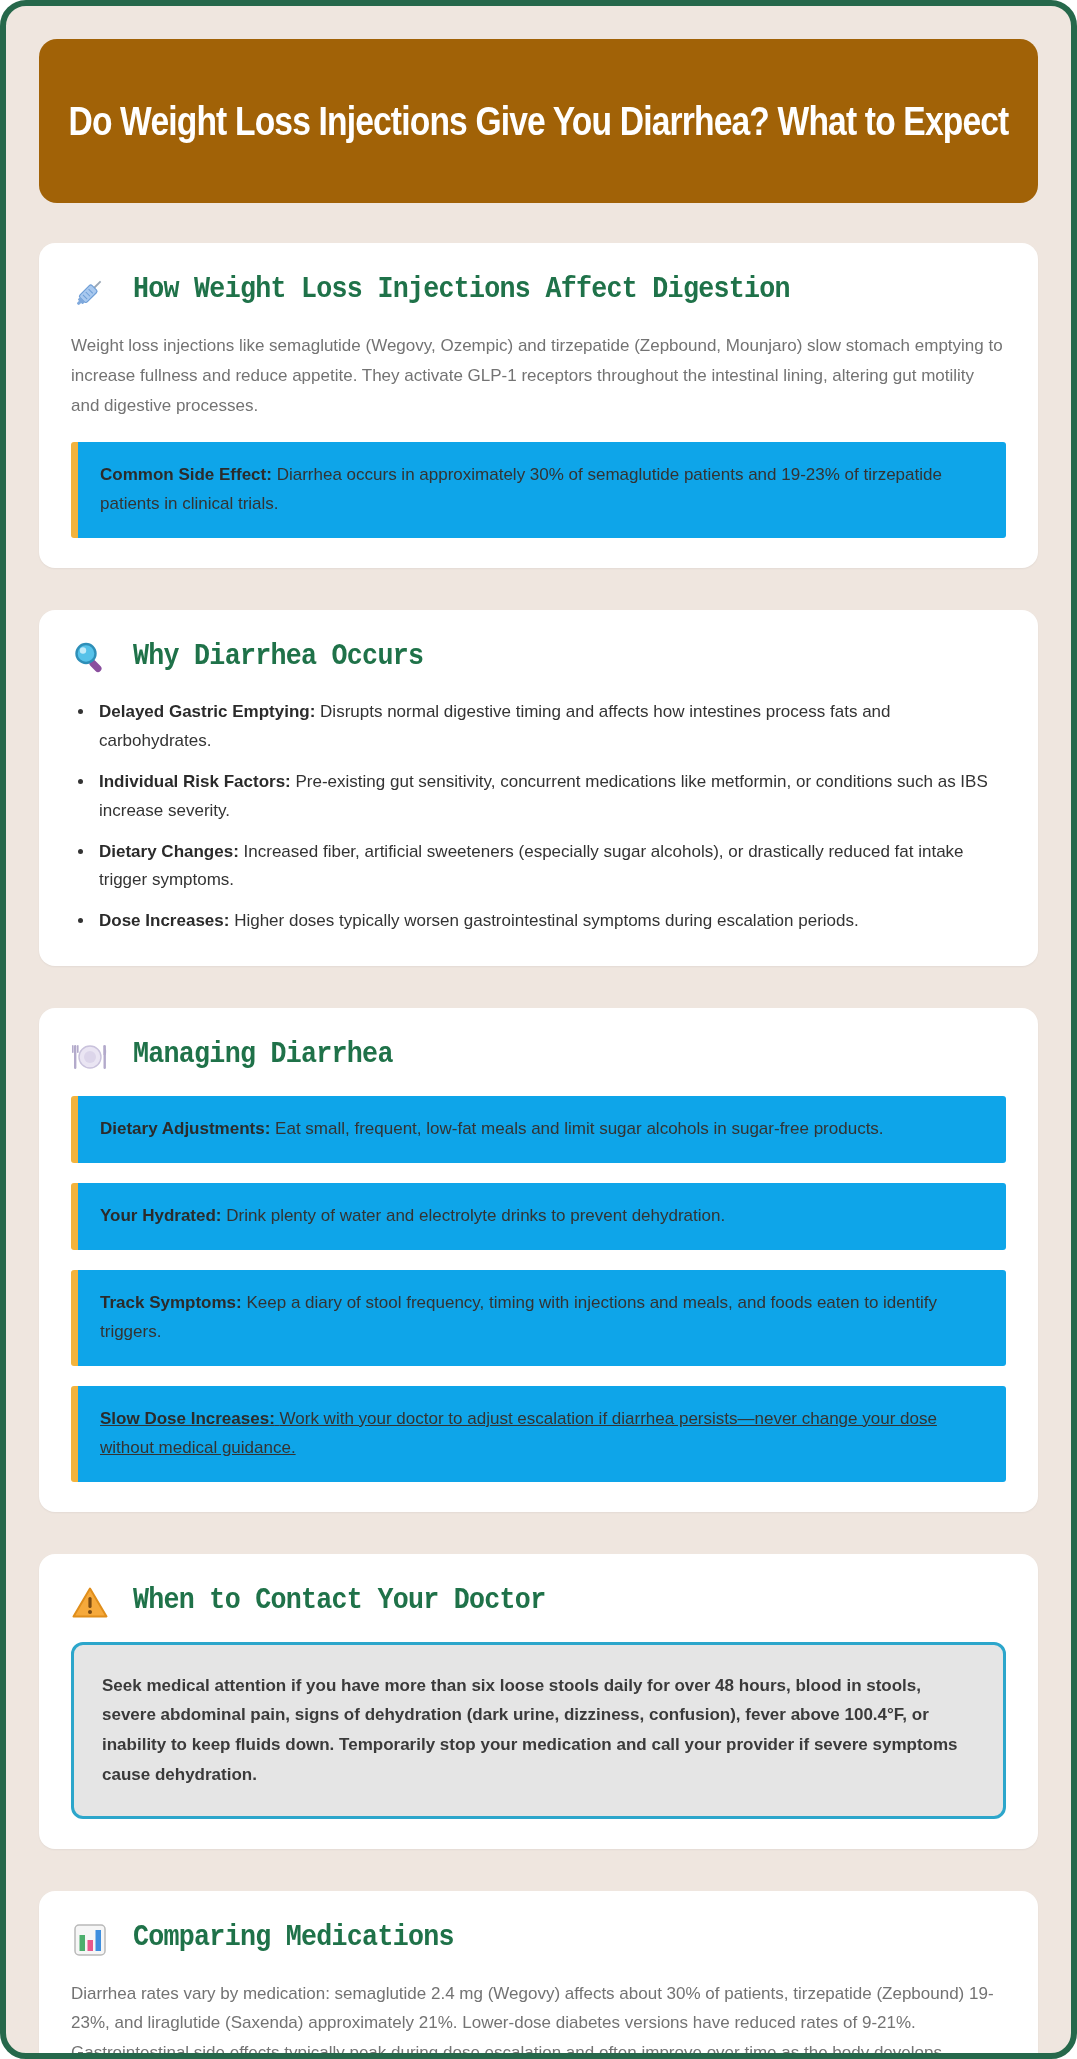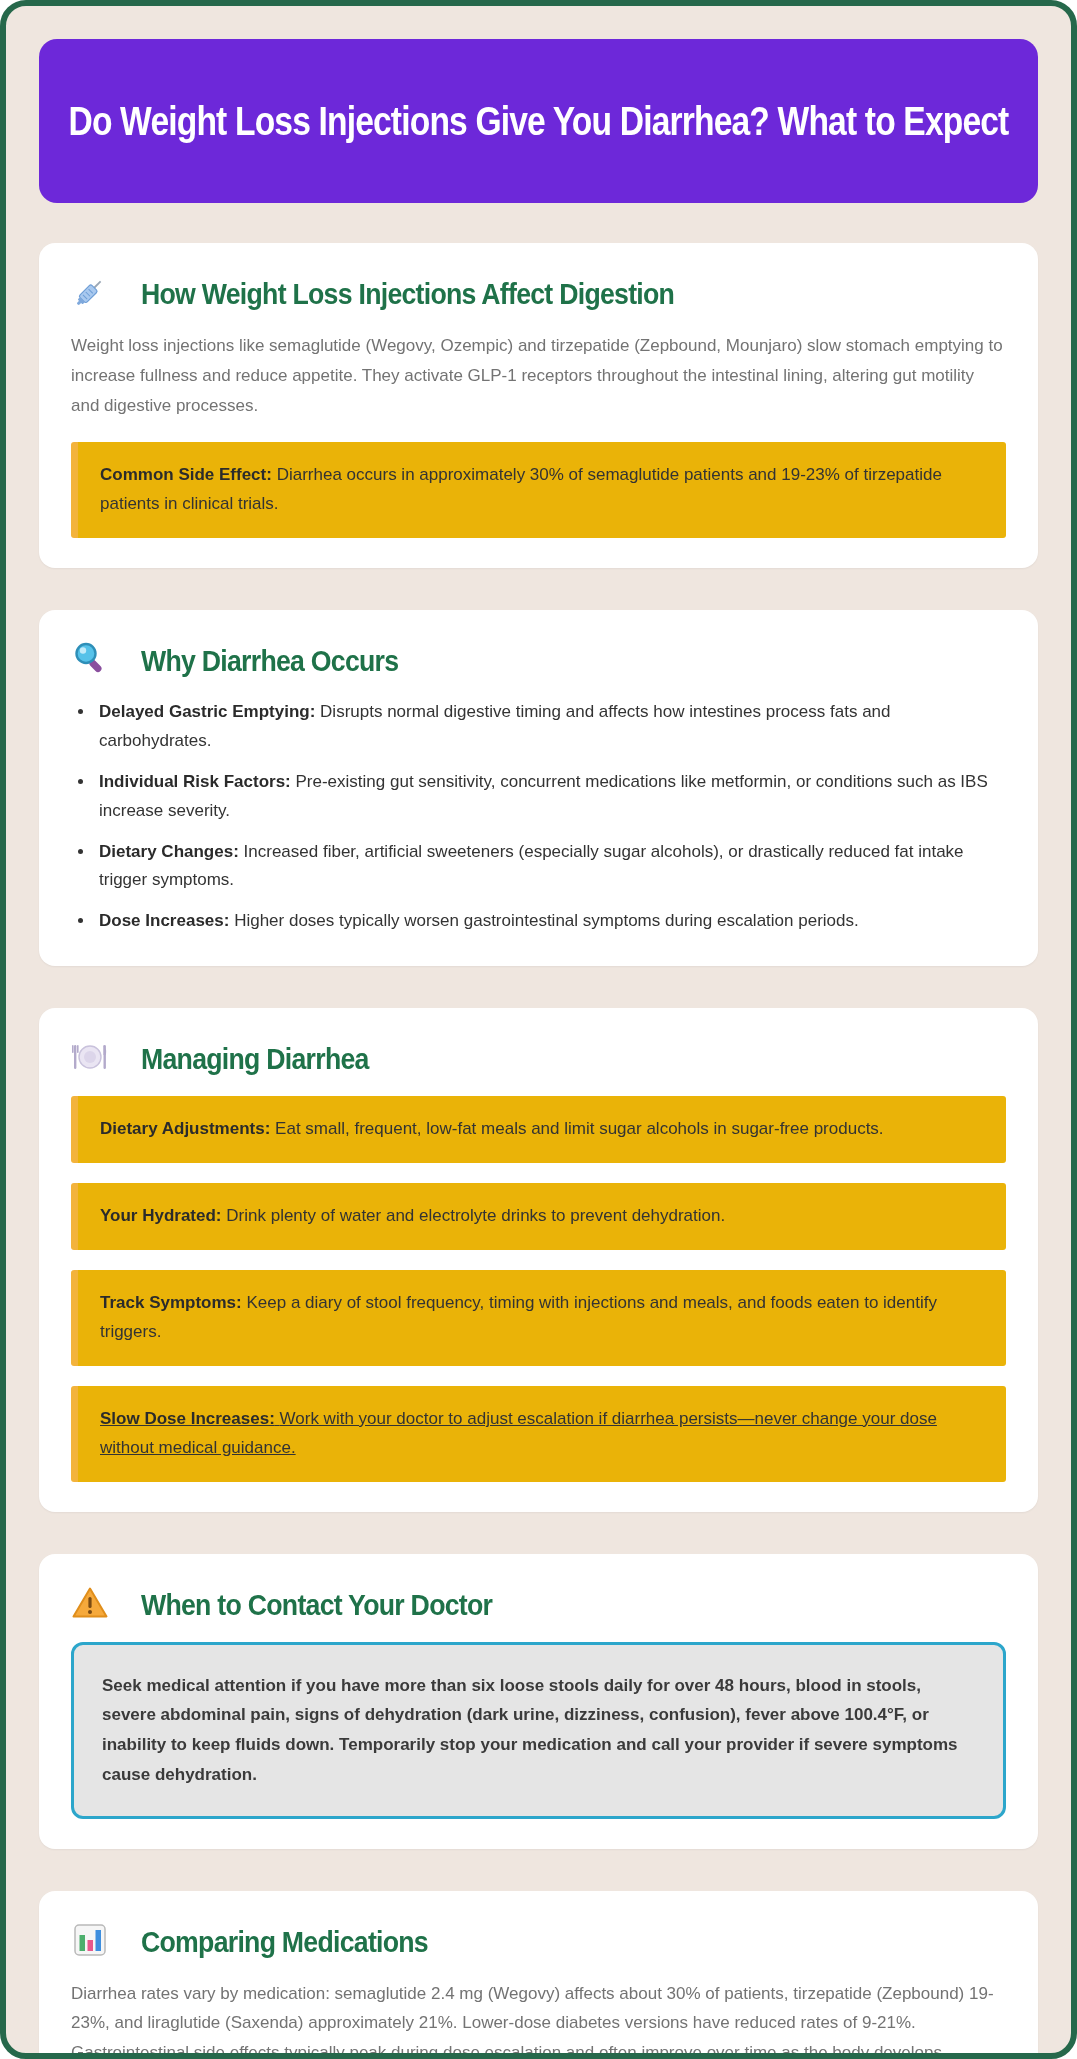--- a/index.html
+++ b/index.html
@@ -10,7 +10,7 @@
     font-family:"Liberation Sans","DejaVu Sans",sans-serif;
   }
   .header{
-    background:#6d28d9;border-radius:18px;height:164px;
+    background:#a16207;border-radius:18px;height:164px;
     display:flex;align-items:center;justify-content:center;margin-bottom:40px;
   }
   .header h1{

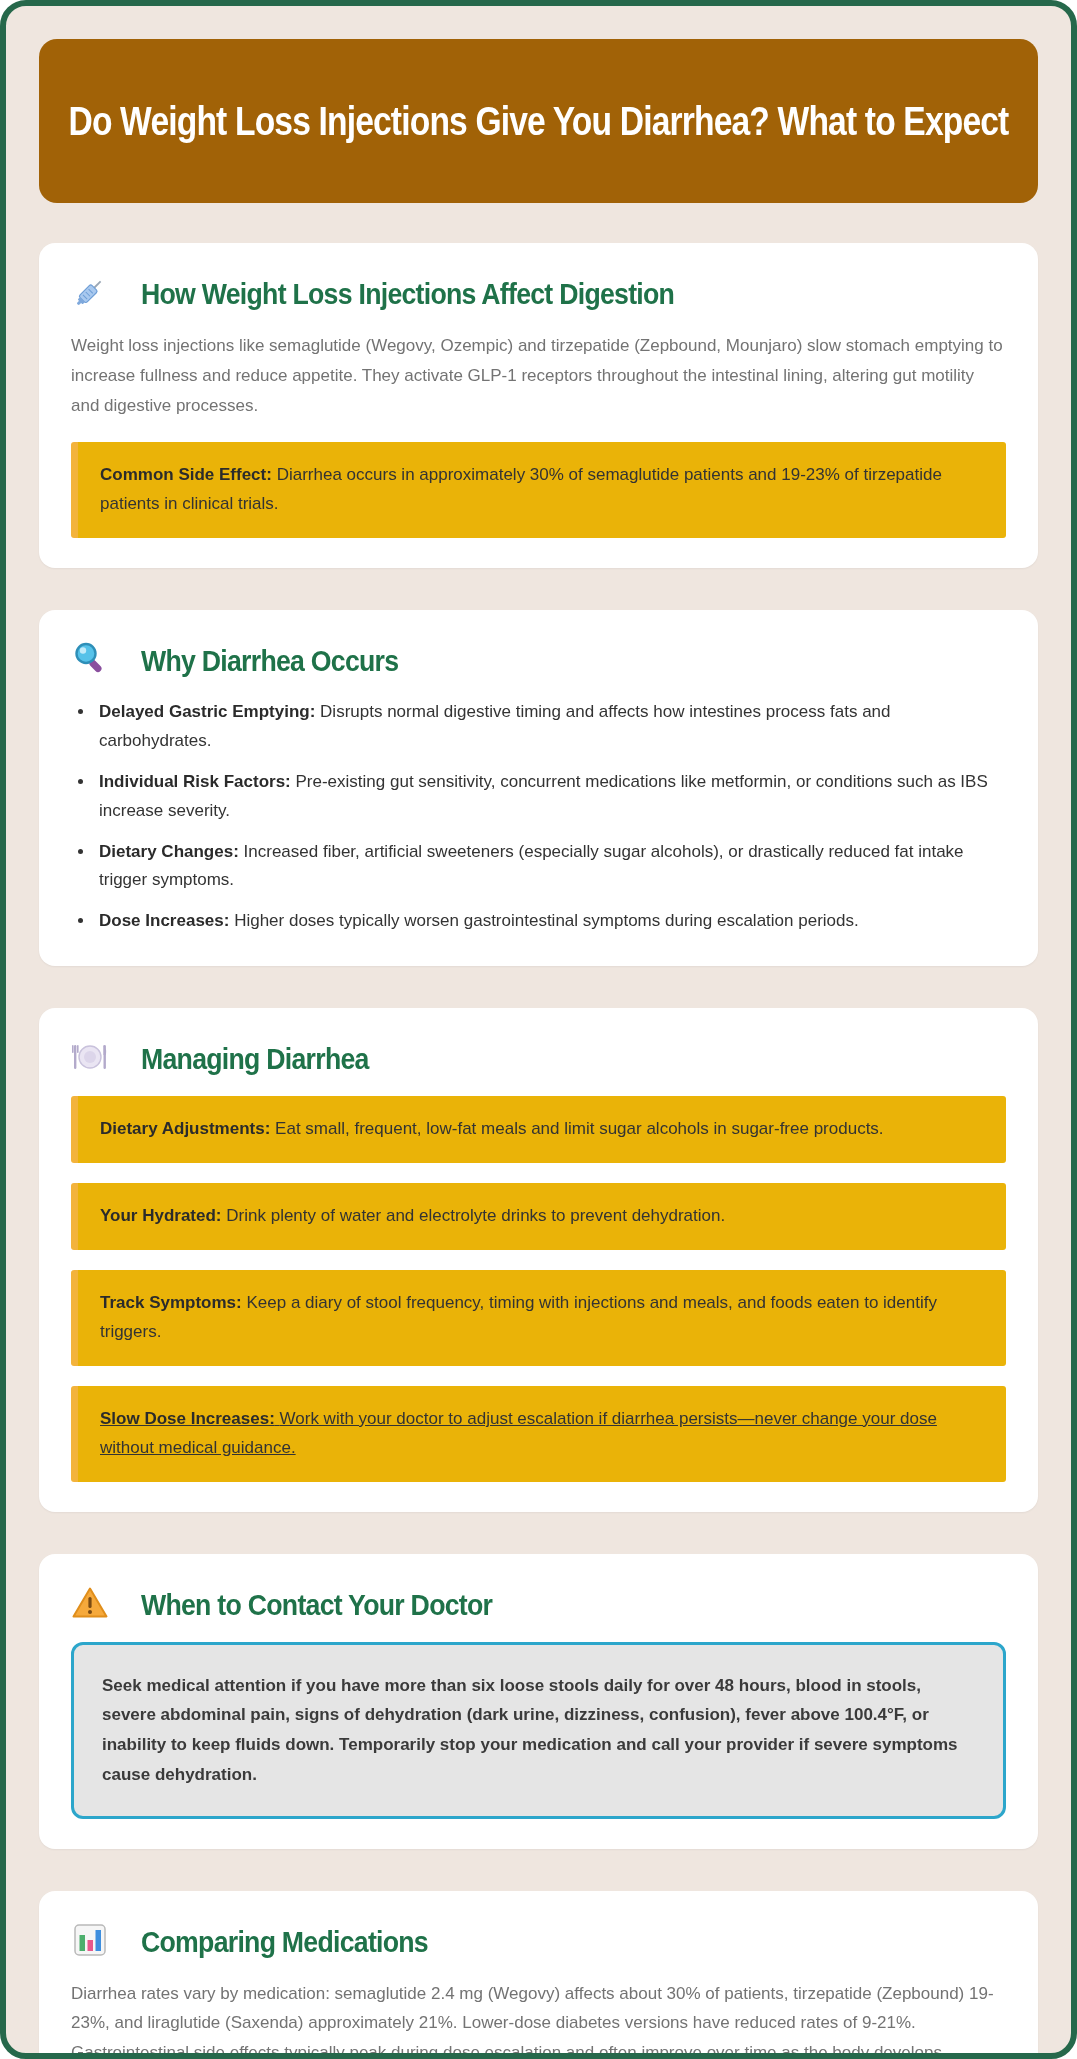--- a/index.html
+++ b/index.html
@@ -21,7 +21,7 @@
     background:#fff;border-radius:16px;padding:30px 32px;margin-bottom:42px;
     box-shadow:0 1px 2px rgba(0,0,0,.05);
   }
-  .section-head{display:flex;align-items:flex-end;gap:32px;margin-bottom:20px;}
+  .section-head{display:flex;align-items:flex-start;gap:24px;margin-bottom:20px;font-family:Liberation Mono, monospace;}
   .section-head h2{
     color:#1F7249;font-size:29px;font-weight:700;margin:0;
     letter-spacing:-0.8px;transform:scaleX(0.92);transform-origin:left center;white-space:nowrap;

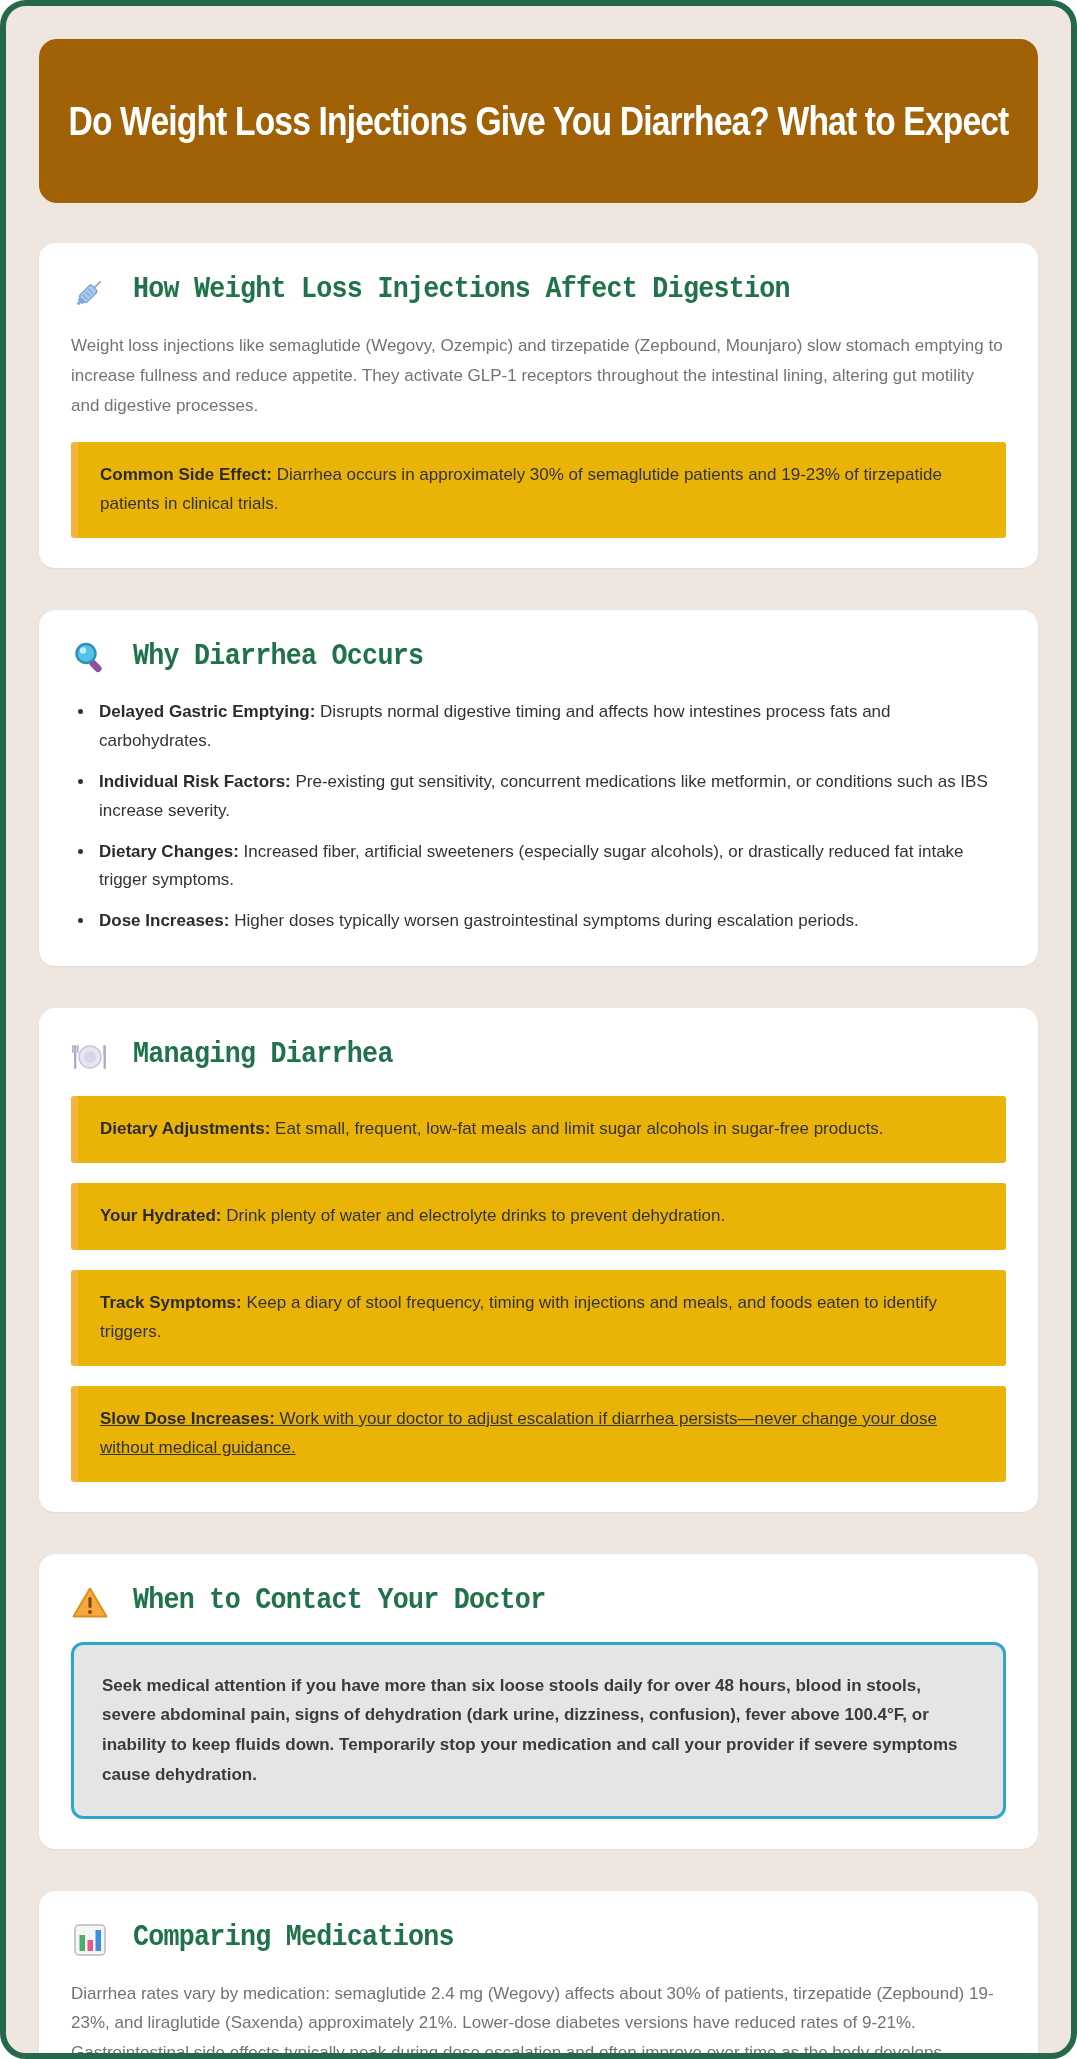--- a/index.html
+++ b/index.html
@@ -29,7 +29,7 @@
   .icon{width:38px;height:38px;flex:0 0 auto;display:block;}
   .body-text{color:#737373;font-size:17px;line-height:1.75;margin:0;}
   .callout,.tip{
-    background:#eab308;border-left:7px solid #F3B33C;border-radius:3px;
+    background:#0ea5e9;border-left:7px solid #F3B33C;border-radius:3px;
     padding:19px 22px;font-size:17px;line-height:1.7;color:#333;
   }
   .callout{margin-top:22px;}

